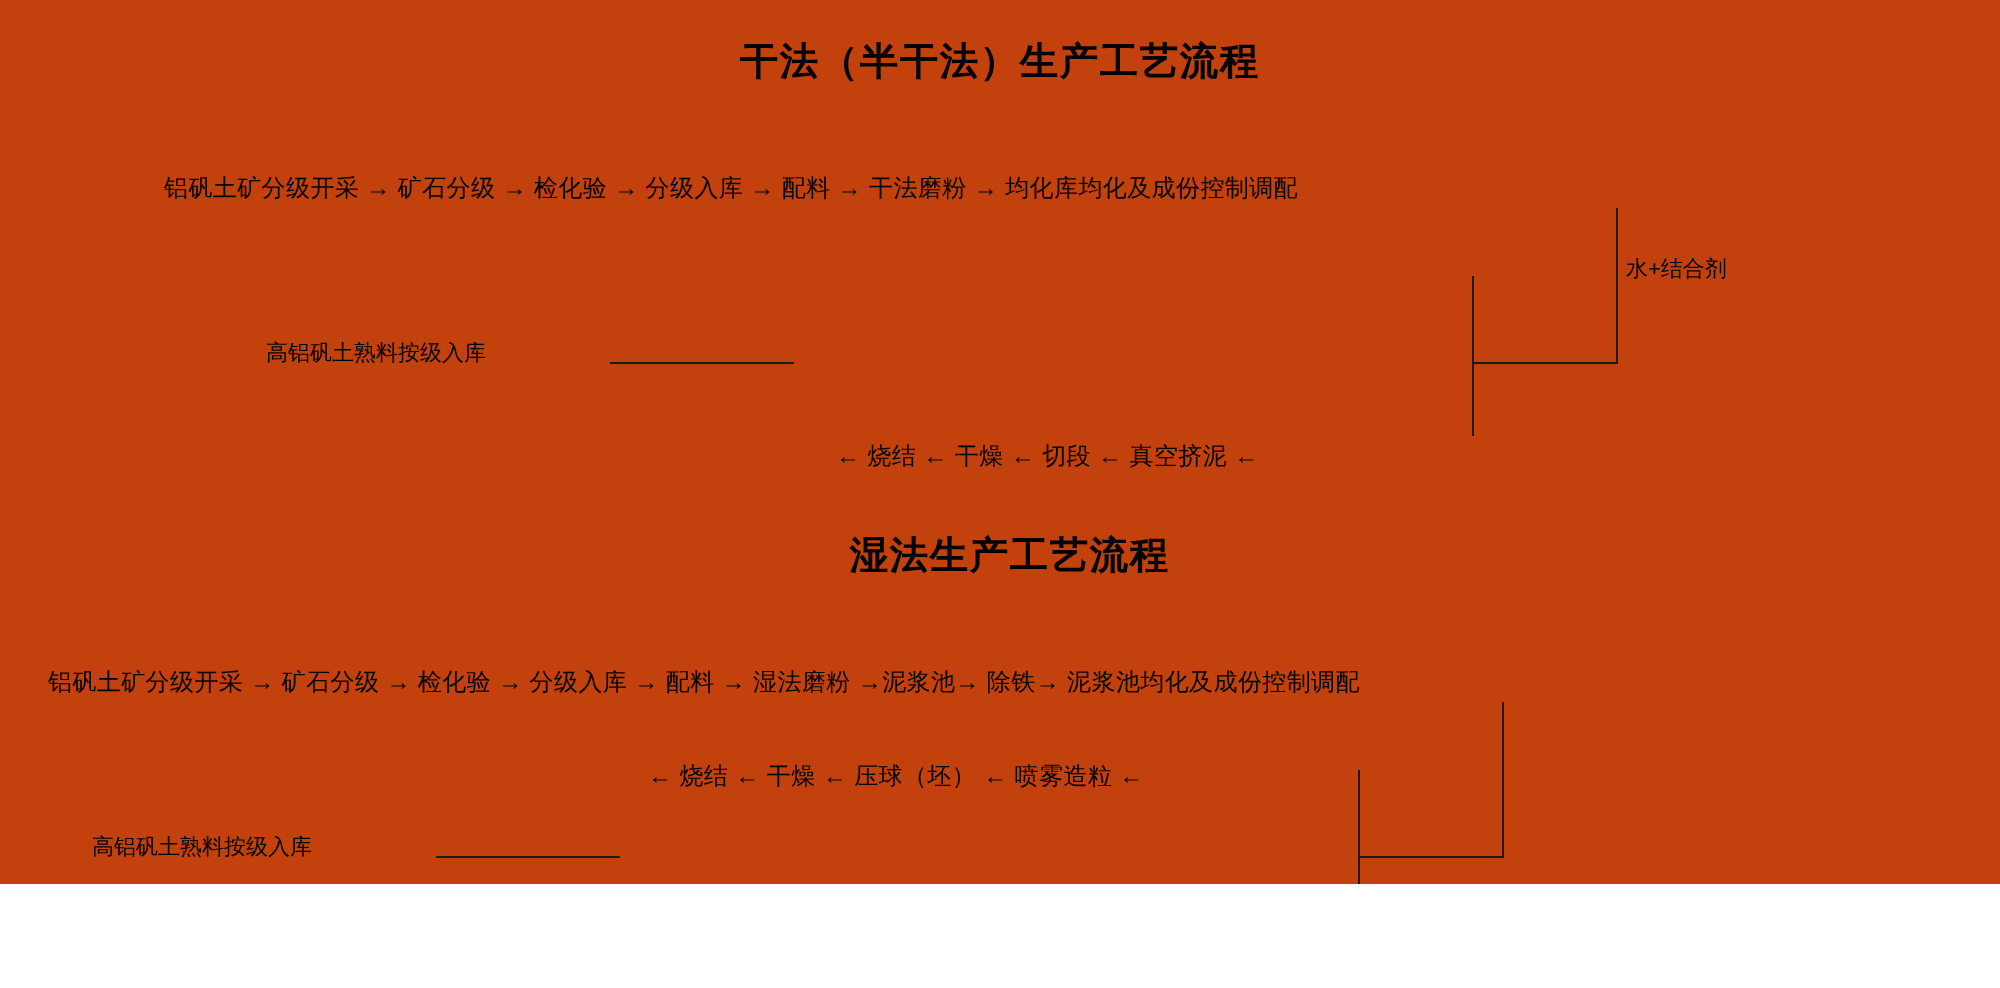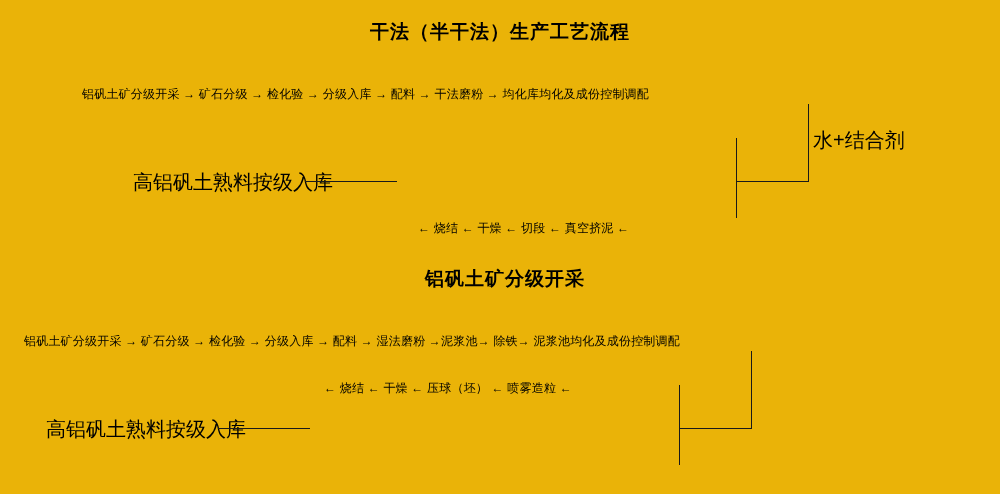--- a/index.html
+++ b/index.html
@@ -14,9 +14,9 @@
   #page {
     position: relative;
     width: 1000px;
-    height: 494px;
+    height: 442px;
     overflow: hidden;
-    background: #eab308;
+    background: #c2410c;
   }
   .abs { position: absolute; white-space: nowrap; }
 

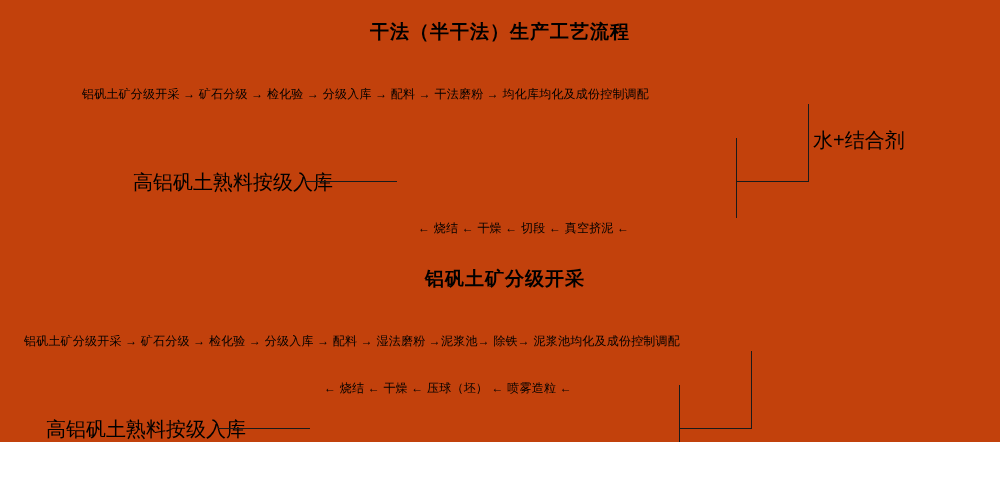--- a/index.html
+++ b/index.html
@@ -34,7 +34,7 @@
   }
 
   .side-label {
-    font-size: 20px;
+    font-size: 11px;
     line-height: 1;
   }
 

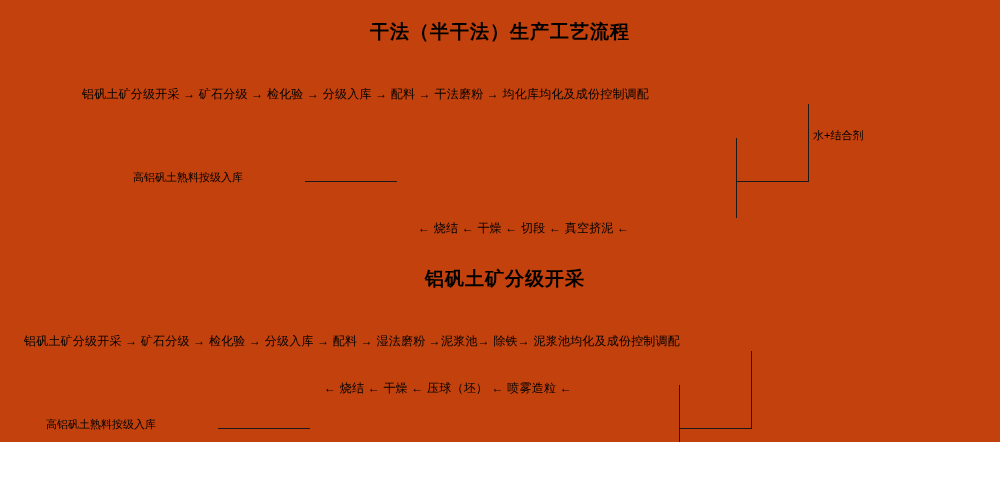--- a/index.html
+++ b/index.html
@@ -76,7 +76,7 @@
   <div class="hline" style="left:736px; top:181px; width:73px;"></div>
   <div class="vline" style="left:736px; top:138px; height:80px;"></div>
 
-  <div class="abs section-title" style="left:425px; top:269px;">铝矾土矿分级开采</div>
+  <div class="abs section-title" style="left:425px; top:269px;">湿法生产工艺流程</div>
 
   <div class="abs flow-row" style="left:24px; top:335px;">铝矾土矿分级开采 → 矿石分级 → 检化验 → 分级入库 → 配料 → 湿法磨粉 →泥浆池→ 除铁→  泥浆池均化及成份控制调配</div>
 

